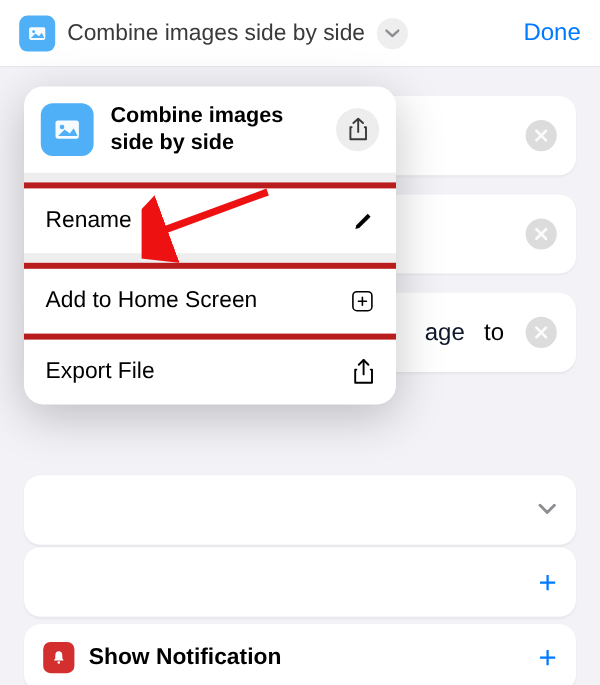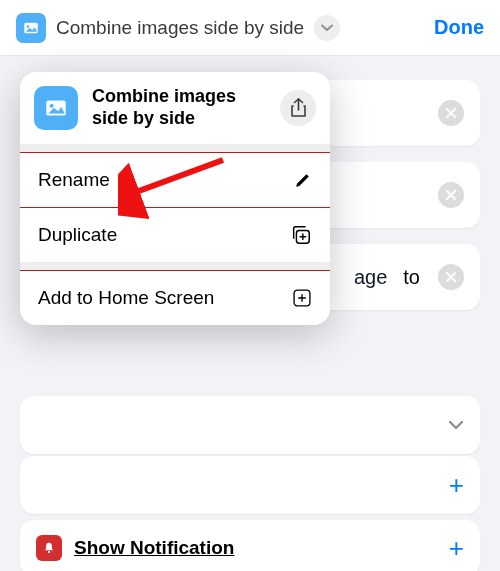--- a/index.html
+++ b/index.html
@@ -47,7 +47,7 @@
     margin-left: auto;
     color: #007aff;
     font-size: 20px;
-    font-weight: 700;
+    font-weight: 400;
     cursor: pointer;
   }
   

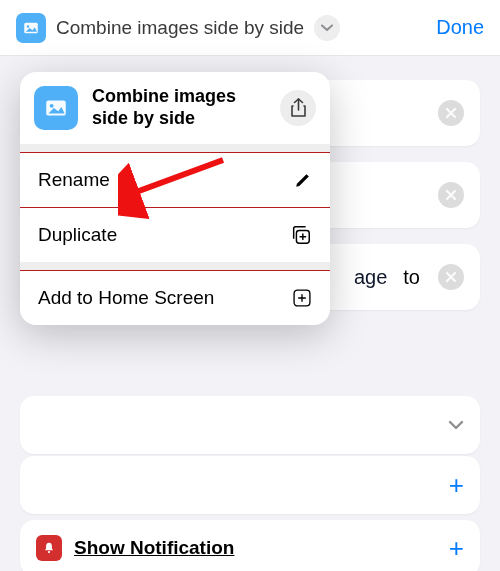--- a/index.html
+++ b/index.html
@@ -159,7 +159,7 @@
     align-items: center;
     justify-content: space-between;
     padding: 16px 18px;
-    border-top: 1px solid #b91c1c;
+    border-top: 5px solid #b91c1c;
     cursor: pointer;
   }
   .menu-item:first-of-type { border-top: none; }

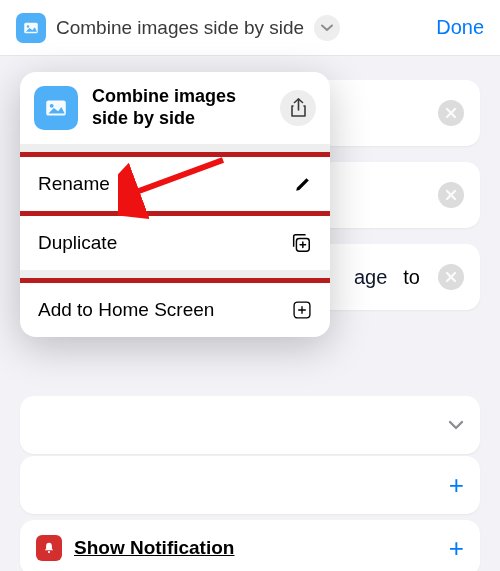--- a/index.html
+++ b/index.html
@@ -278,16 +278,6 @@
         </svg>
     </span>
   </div>
-  <div class="menu-item">
-    <span class="menu-item-label">Duplicate</span>
-    <span class="menu-item-icon">
-      <svg width="22" height="22" viewBox="0 0 24 24" fill="none" stroke="#000" stroke-width="1.6">
-          <rect x="7" y="7" width="14" height="14" rx="3"></rect>
-          <path d="M4 16 V5 C4 3.9 4.9 3 6 3 H17"></path>
-          <path d="M14 11 V17 M11 14 H17" stroke-linecap="round"></path>
-        </svg>
-    </span>
-  </div>
   <div class="menu-sep-thick"></div>
   <div class="menu-item">
     <span class="menu-item-label">Add to Home Screen</span>

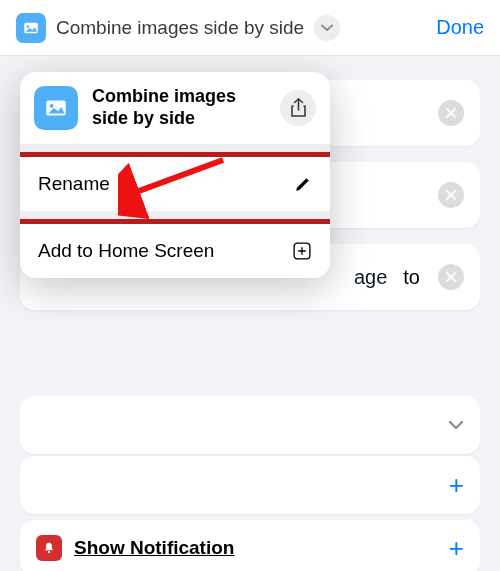--- a/index.html
+++ b/index.html
@@ -288,6 +288,16 @@
         </svg>
     </span>
   </div>
+  <div class="menu-item">
+    <span class="menu-item-label">Export File</span>
+    <span class="menu-item-icon">
+      <svg width="18" height="22" viewBox="0 0 18 22" fill="none" stroke="#000" stroke-width="1.6">
+          <path d="M9 1 V13" stroke-linecap="round"></path>
+          <path d="M5 5 L9 1 L13 5" stroke-linecap="round" stroke-linejoin="round"></path>
+          <path d="M3 9 H2 V20 H16 V9 H15" stroke-linecap="round" stroke-linejoin="round"></path>
+        </svg>
+    </span>
+  </div>
 </div>
 
 <svg class="arrow" width="110" height="70" viewBox="0 0 110 70">

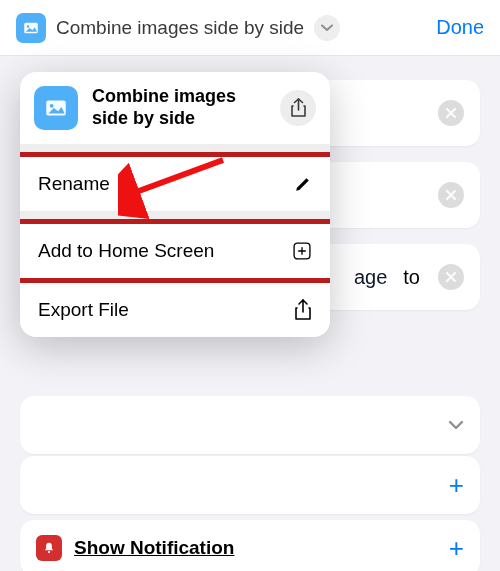--- a/index.html
+++ b/index.html
@@ -106,7 +106,6 @@
     font-size: 19px;
     font-weight: 600;
     color: #000;
-    text-decoration: underline;
   }
   .plus-btn {
     font-size: 26px;

